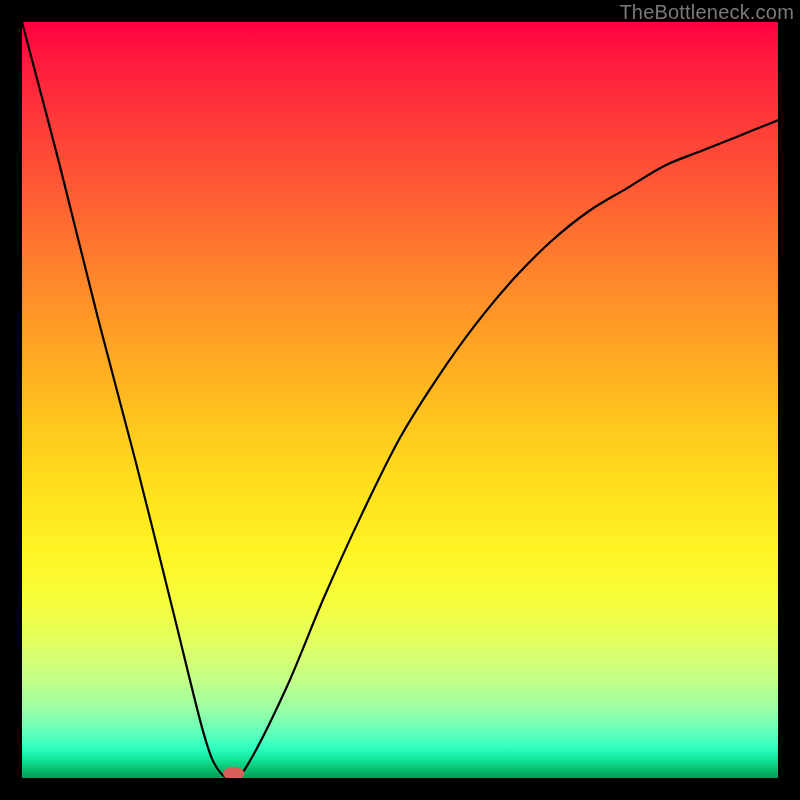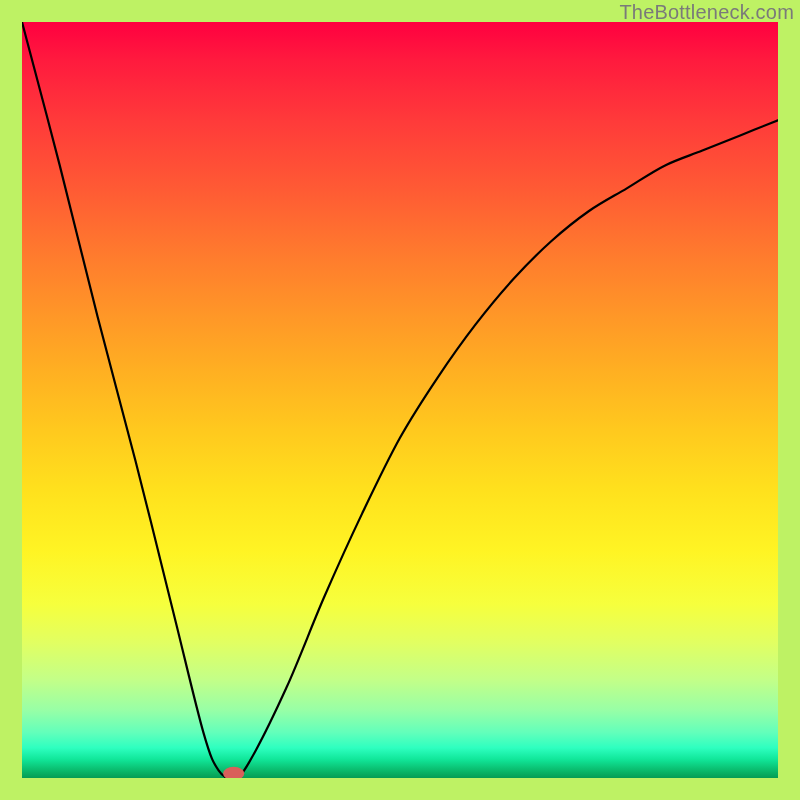--- a/index.html
+++ b/index.html
@@ -13,7 +13,7 @@
   .outer {
     width: 800px;
     height: 800px;
-    background: #bef264;
+    background: #000000;
     position: relative;
   }
   .plot {

